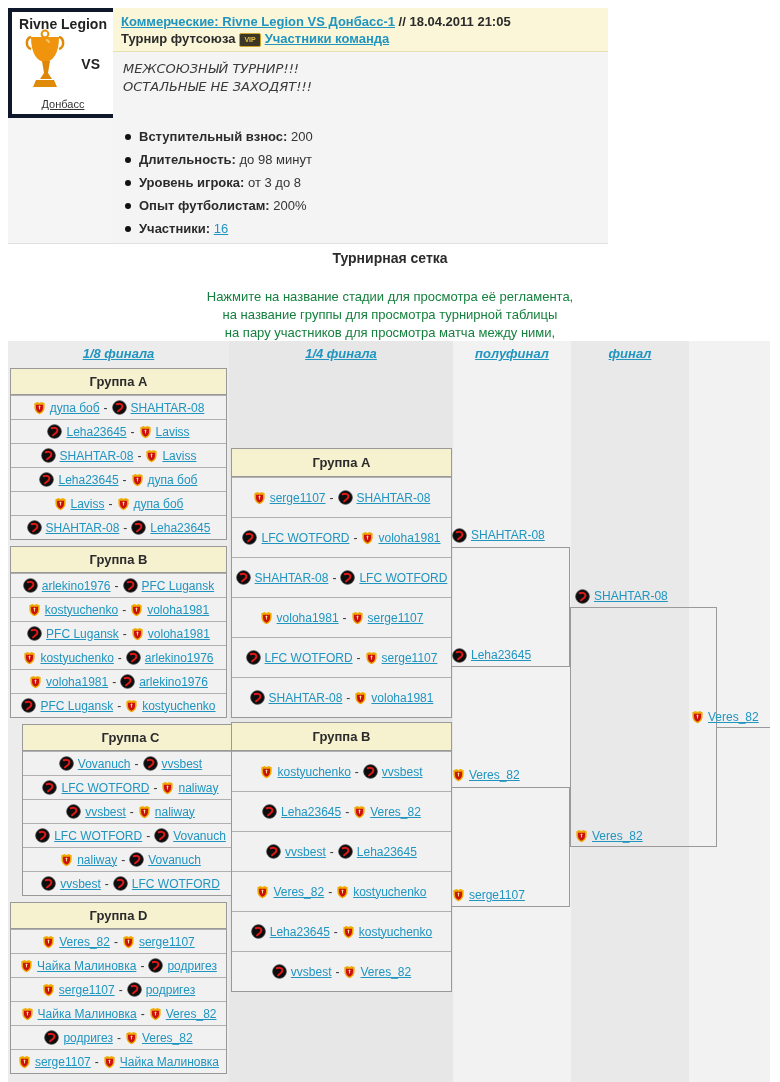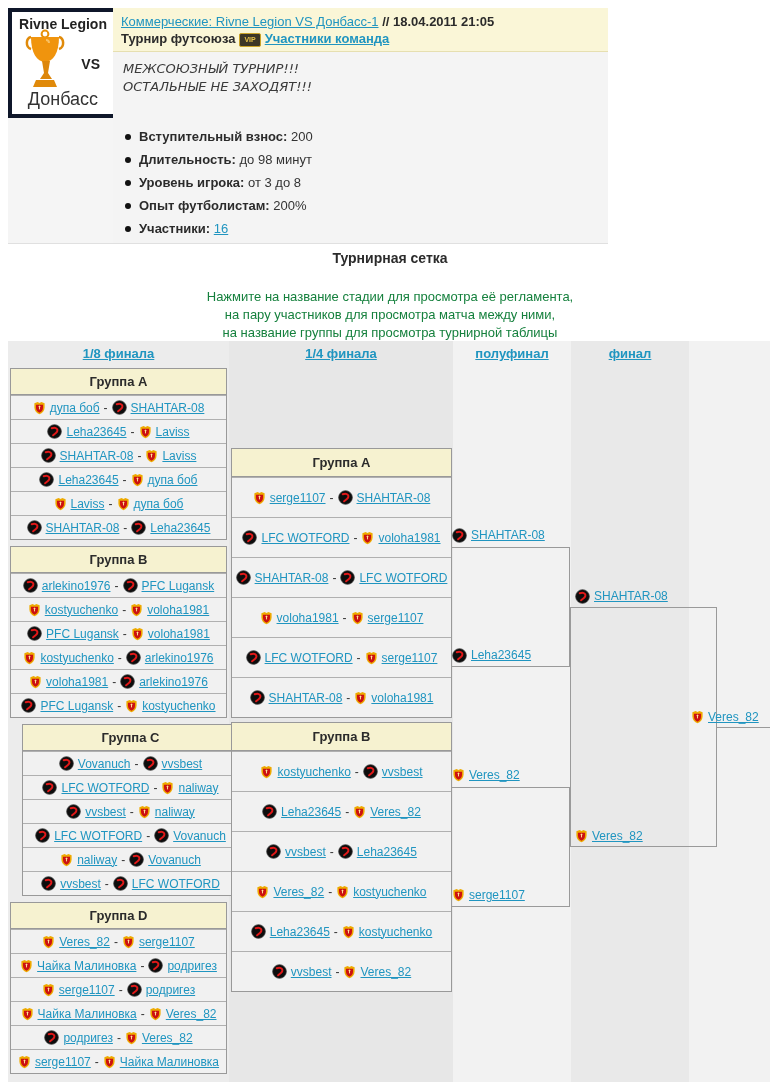--- a/index.html
+++ b/index.html
@@ -24,7 +24,7 @@
                background:var(--header-bg,#faf6d7);border-bottom:1px solid #e6dfb0;
                padding:5px 8px;box-sizing:border-box;font-size:13px;line-height:17px;}
   .info-header b{color:#2b2b2b;}
-  .info-header a{font-weight:normal;}
+  .info-header a{font-weight:bold;}
   .vip{display:inline-block;width:20px;height:12px;background:#3c3626;border:1px solid #c9a227;
        color:#e8c34a;font-size:7px;font-weight:bold;text-align:center;line-height:12px;
        vertical-align:middle;border-radius:2px;}

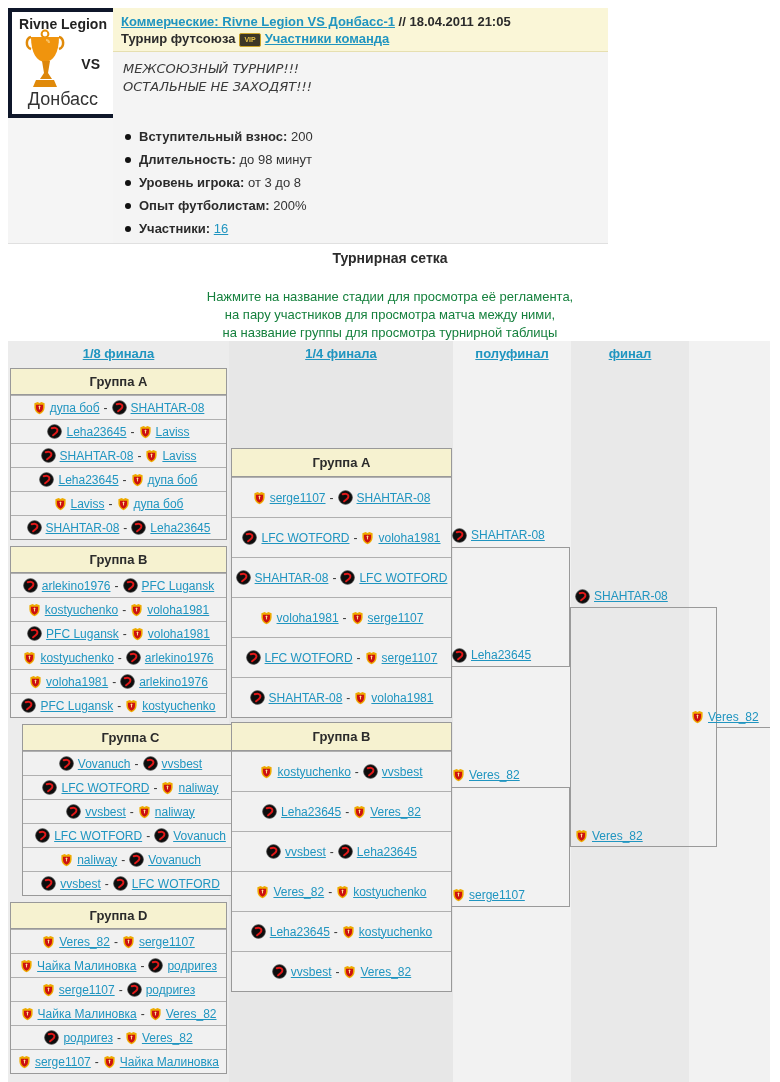--- a/index.html
+++ b/index.html
@@ -17,7 +17,7 @@
               font-size:14px;font-weight:bold;color:#222;}
   .logo-vs{position:absolute;right:14px;top:44px;font-size:14px;font-weight:bold;color:#222;}
   .logo-team2{position:absolute;left:0;bottom:4px;width:100%;text-align:center;
-              font-size:18px;color:#333;}
+              font-size:11px;color:#333;text-decoration:underline;}
   .logo-trophy{position:absolute;left:12px;top:16px;}
   .info-right{position:absolute;left:105px;top:0;width:495px;height:235px;background:#f4f4f4;}
   .info-header{position:absolute;left:0;top:0;width:495px;height:44px;

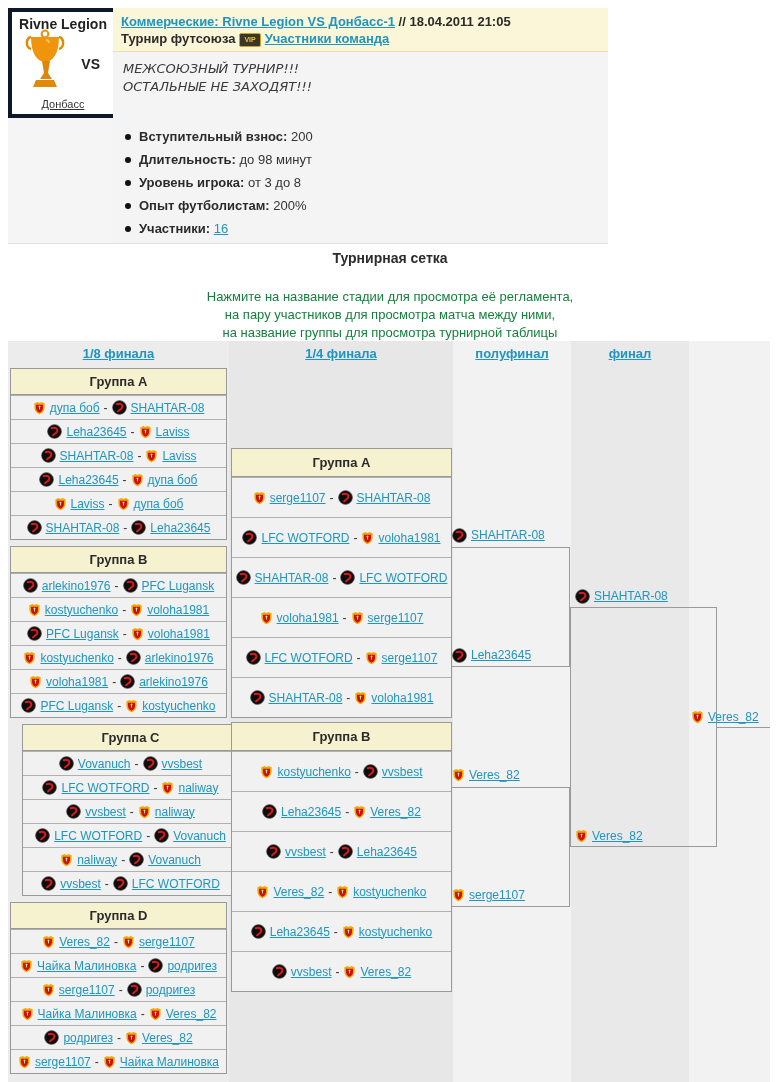--- a/index.html
+++ b/index.html
@@ -130,8 +130,8 @@
   <div class="section-title">Турнирная сетка</div>
   <div class="instructions">
     <div>Нажмите на название стадии для просмотра её регламента,</div>
+    <div>на название группы для просмотра турнирной таблицы</div>
     <div>на пару участников для просмотра матча между ними,</div>
-    <div>на название группы для просмотра турнирной таблицы</div>
   </div>
 
   <div class="bracket" id="bracket">

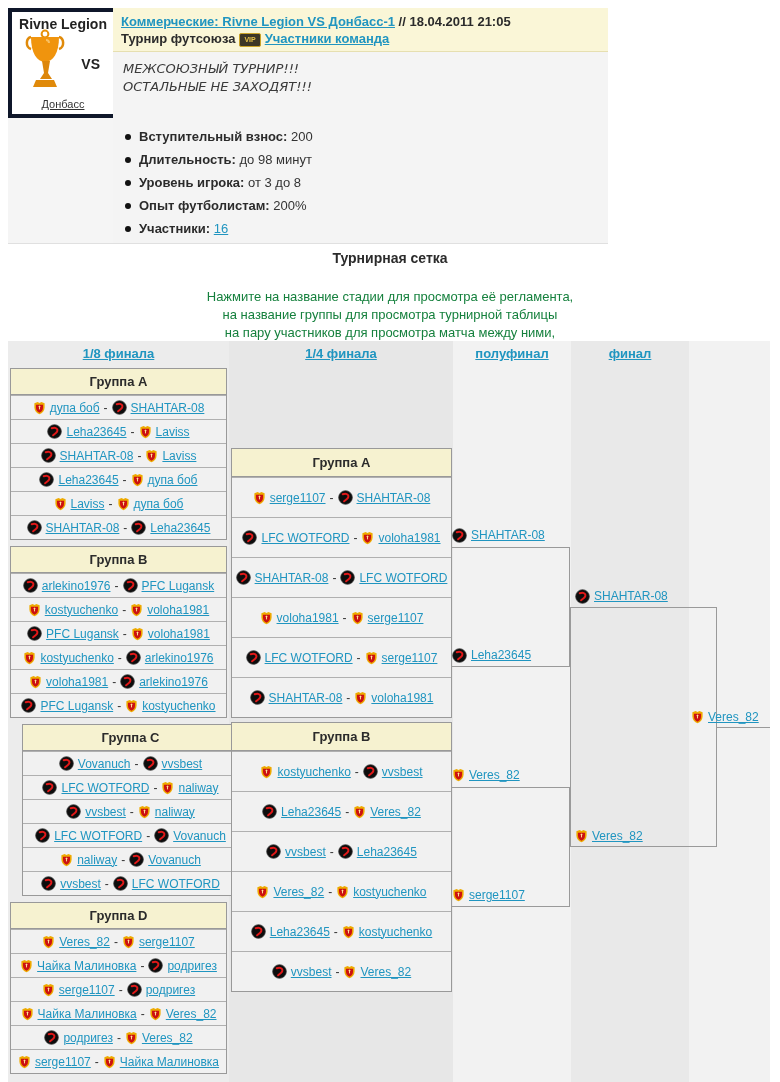--- a/index.html
+++ b/index.html
@@ -53,7 +53,7 @@
   .colbg.c4{left:571px;width:118px;background:#e9e9e9;}
   .colbg.c5{left:689px;width:81px;background:#f2f2f2;}
   .stage-header{position:absolute;top:0;height:25px;line-height:25px;text-align:center;
-                font-size:13px;font-weight:bold;}
+                font-size:13px;font-weight:bold;font-style:italic;}
   .stage-header.s1{left:8px;width:221px;}
   .stage-header.s2{left:229px;width:224px;}
   .stage-header.s3{left:453px;width:118px;}

